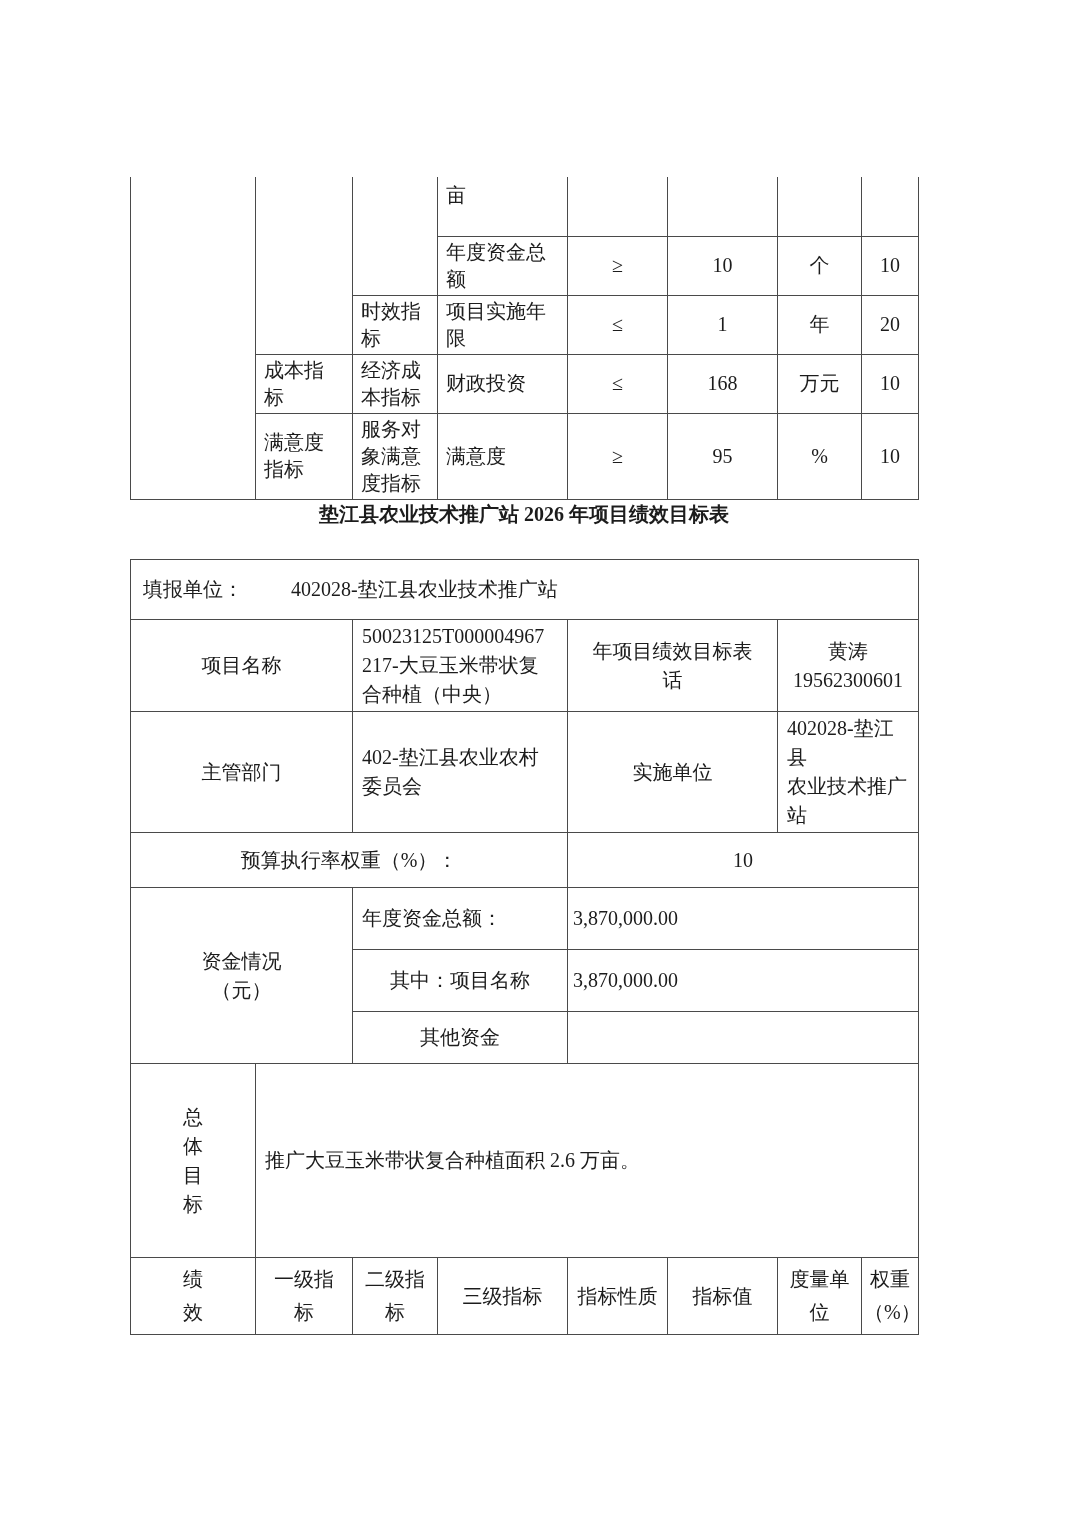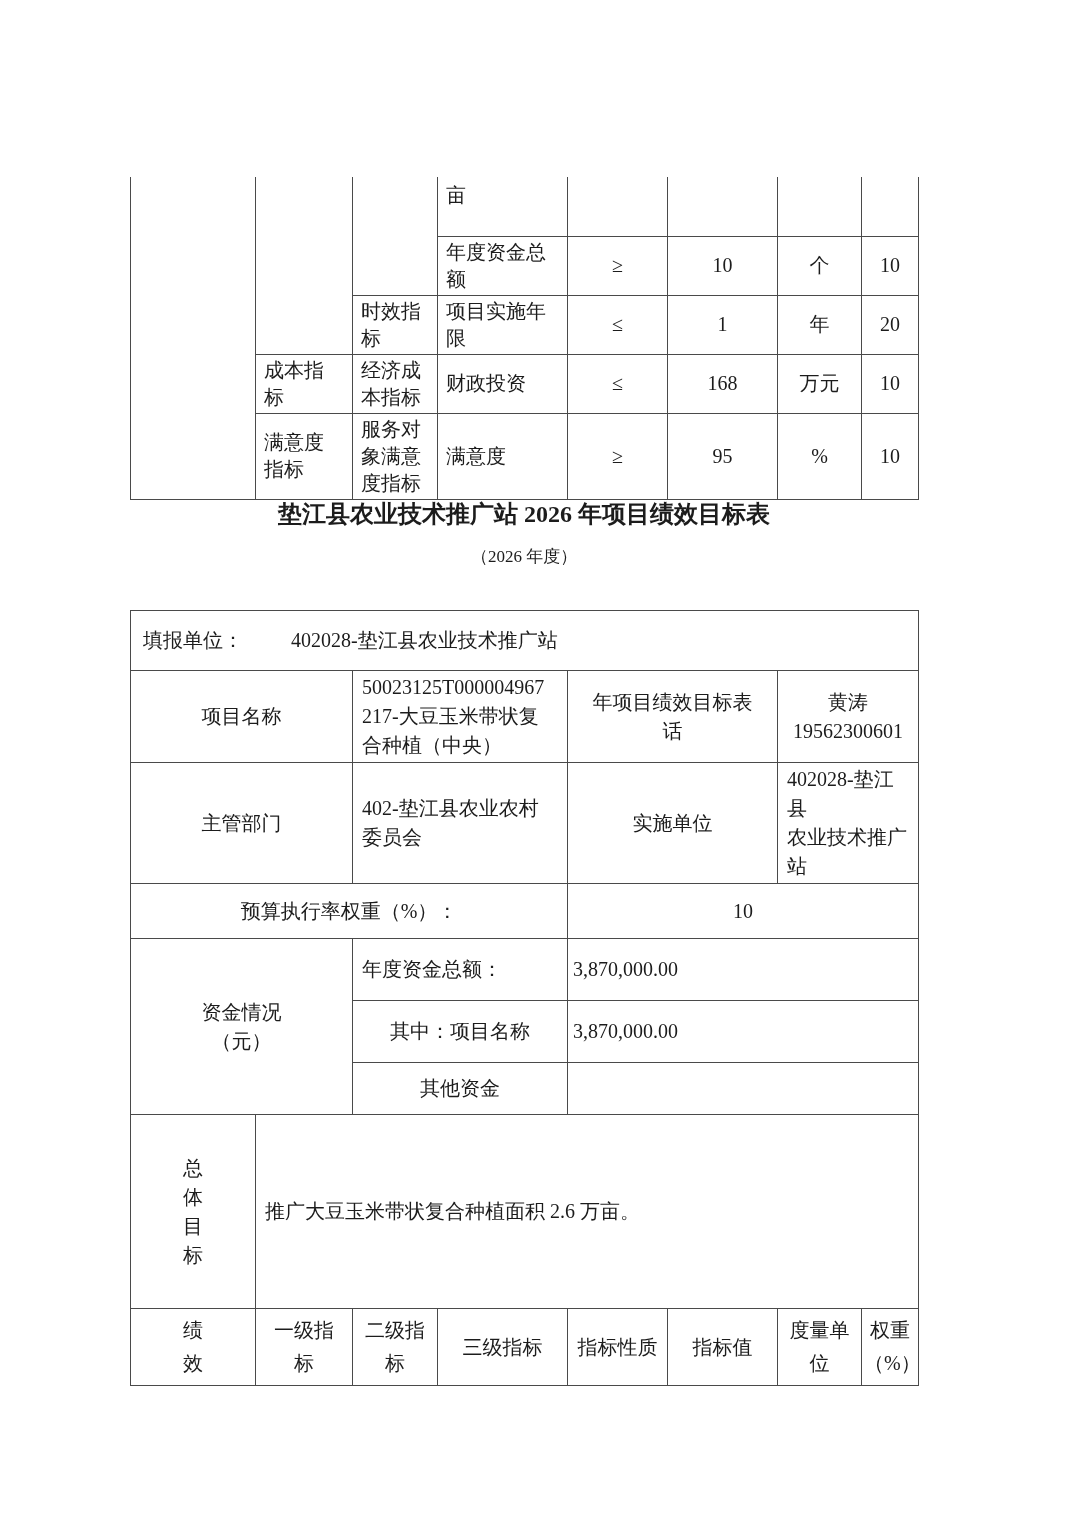--- a/index.html
+++ b/index.html
@@ -39,7 +39,7 @@
   
   .doc-title {
     position: absolute; left: 130px; top: 499px; width: 788px;
-    text-align: center; font-size: 24px; font-weight: bold; line-height: 30px;
+    text-align: center; font-size: 20px; font-weight: bold; line-height: 30px;
   }
   .doc-subtitle {
     position: absolute; left: 130px; top: 546px; width: 788px;

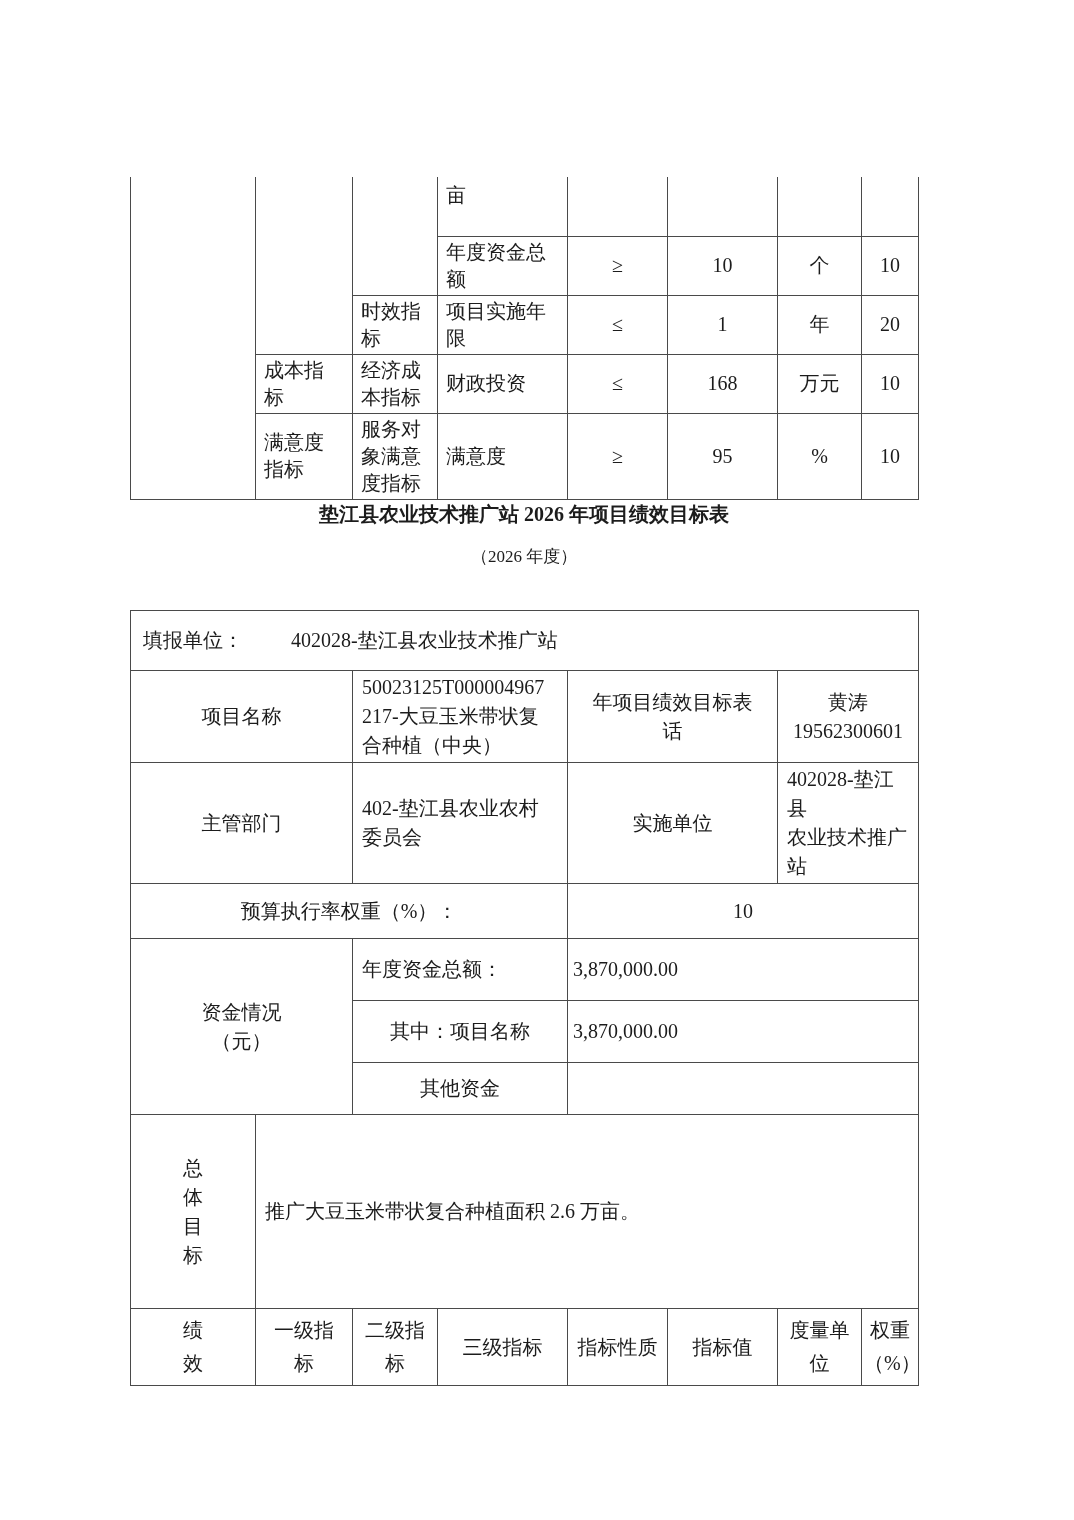--- a/index.html
+++ b/index.html
@@ -126,7 +126,6 @@
     </table>
 
   <div class="doc-title">垫江县农业技术推广站 2026 年项目绩效目标表</div>
-  <div class="doc-subtitle">（2026 年度）</div>
 
   <table class="t-main" style="top:610px;padding-left:40px;">
     <colgroup>

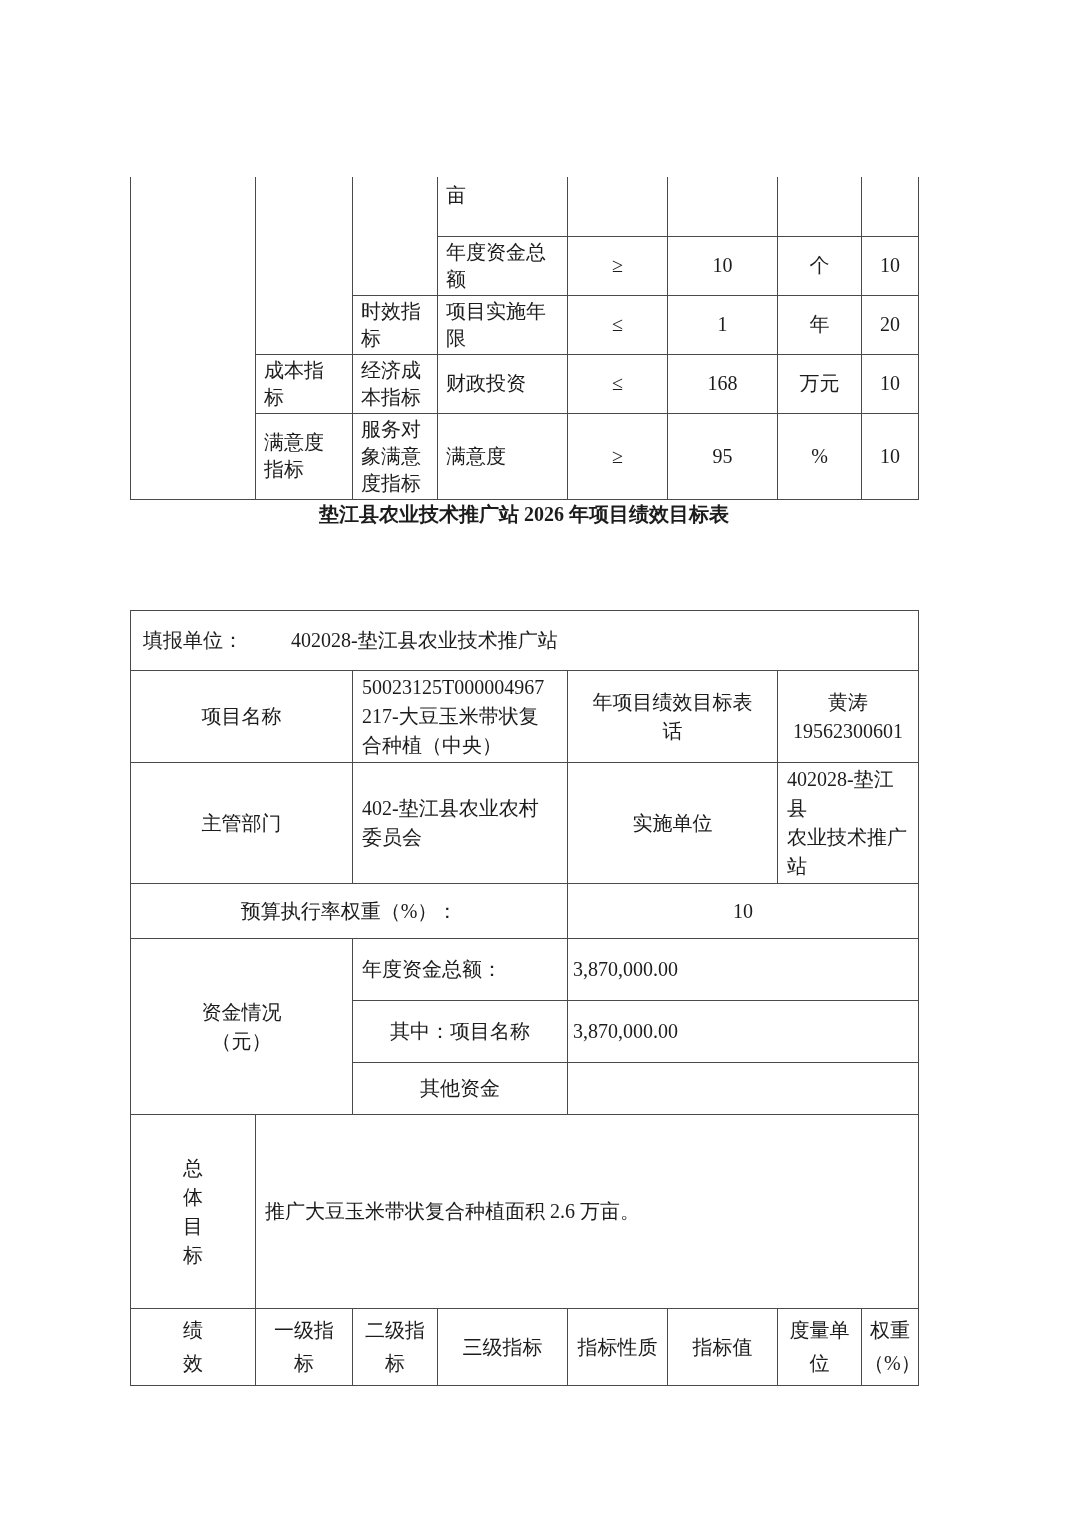--- a/index.html
+++ b/index.html
@@ -127,7 +127,7 @@
 
   <div class="doc-title">垫江县农业技术推广站 2026 年项目绩效目标表</div>
 
-  <table class="t-main" style="top:610px;padding-left:40px;">
+  <table class="t-main" style="top:559px;padding-left:40px;">
     <colgroup>
       <col style="width:125px">
         <col style="width:97px">

